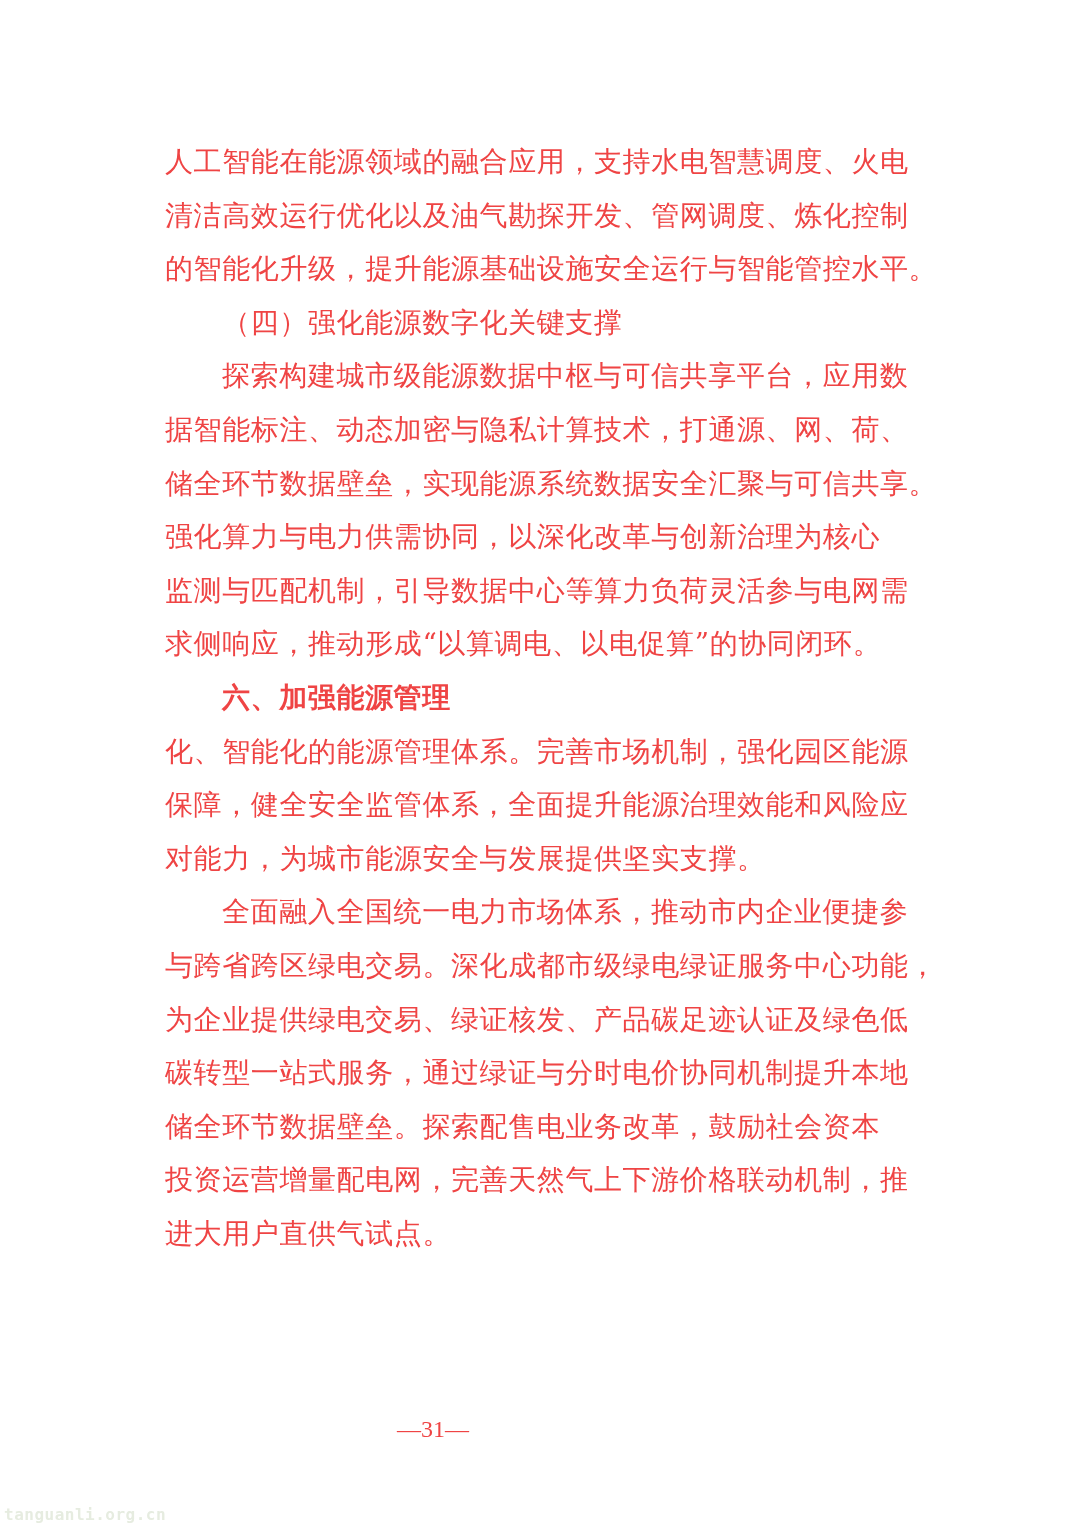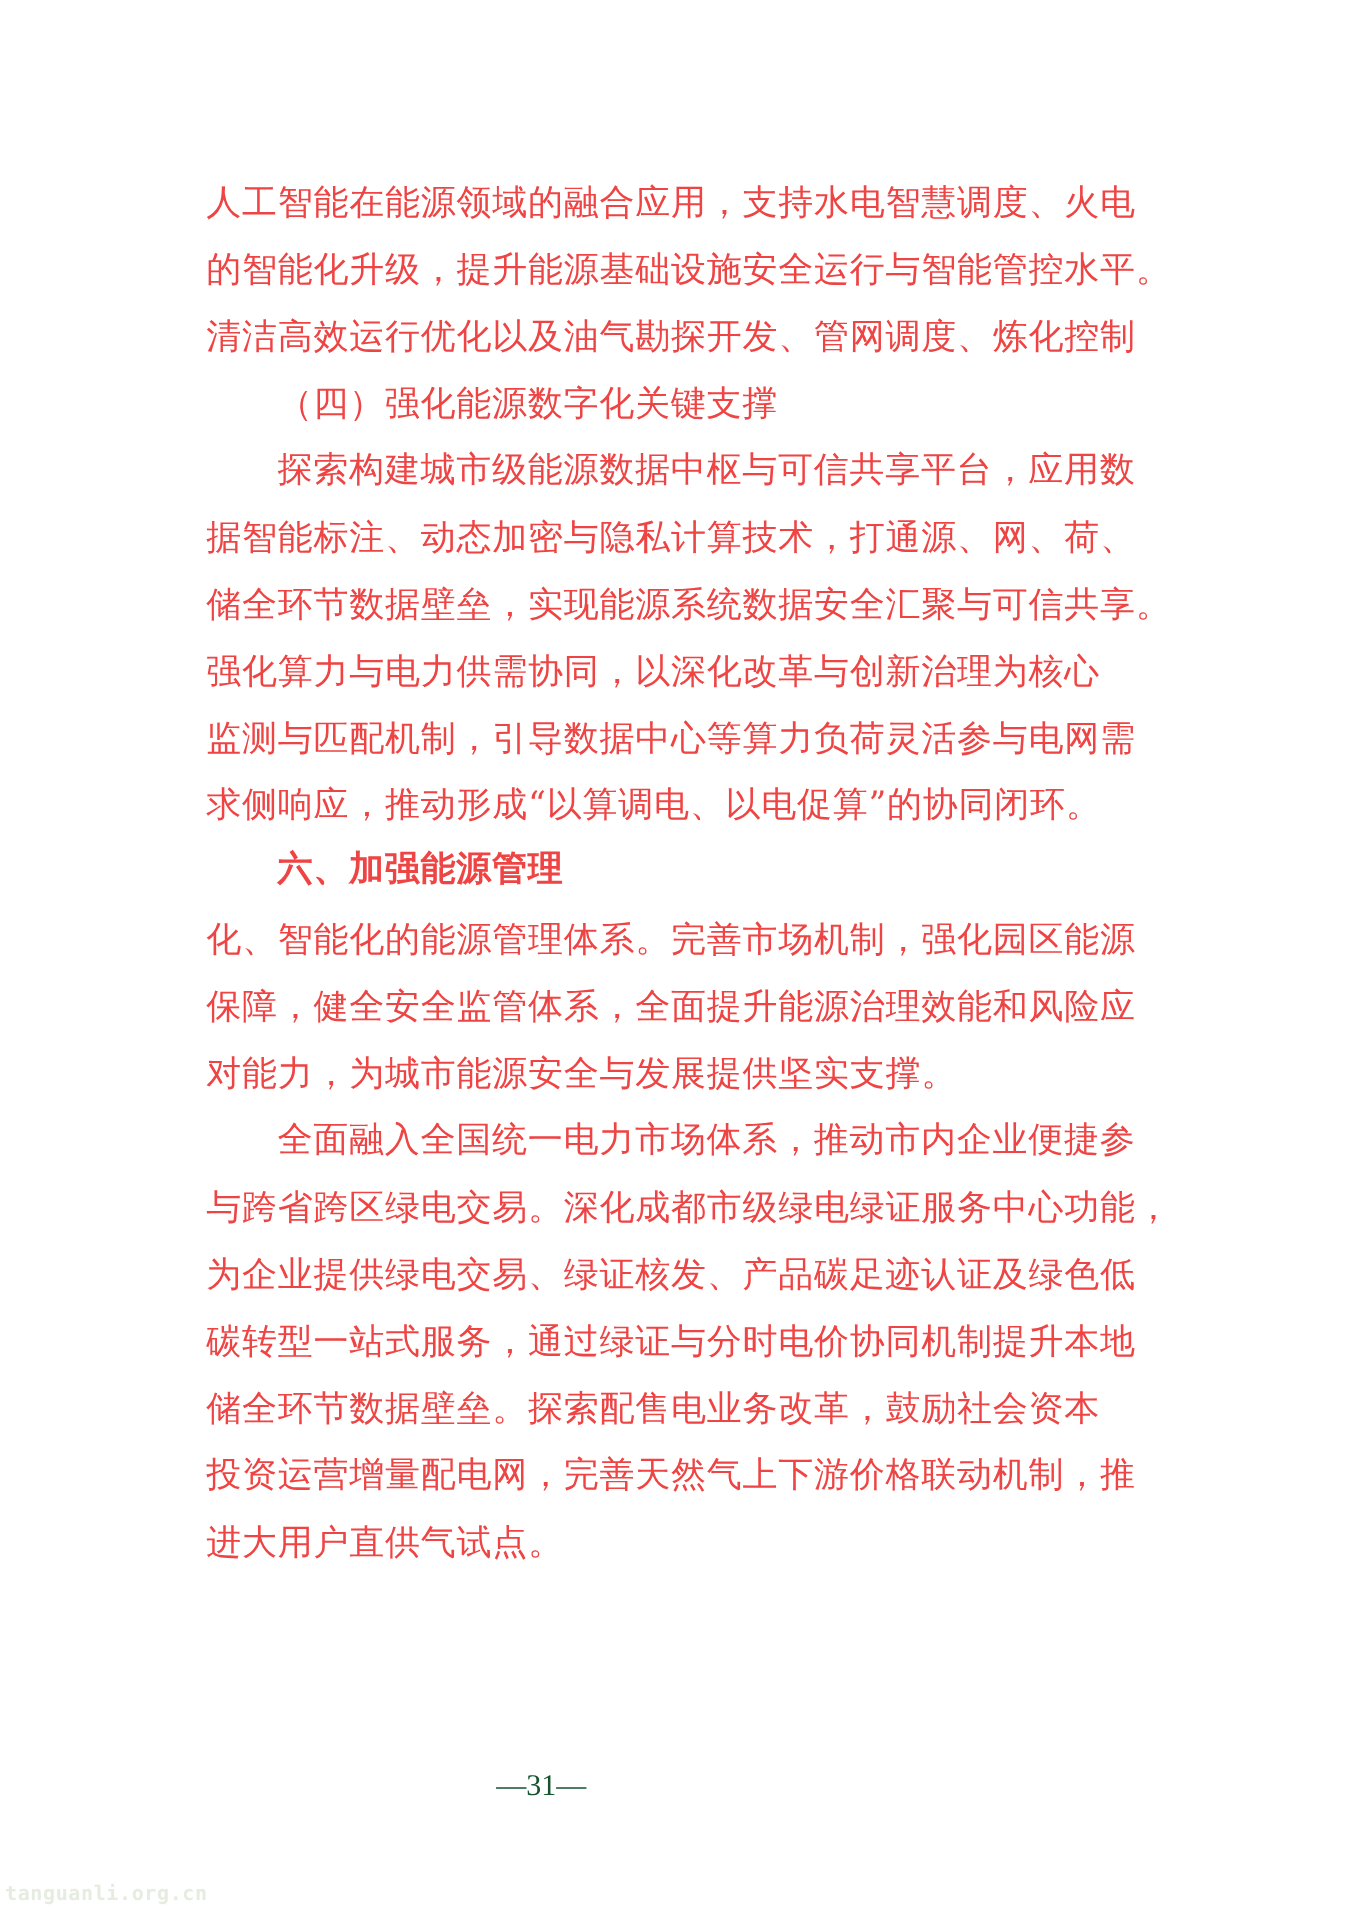--- a/index.html
+++ b/index.html
@@ -36,8 +36,8 @@
 <div class="page">
   <div class="content">
     <span class="line">人工智能在能源领域的融合应用，支持水电智慧调度、火电</span>
+    <span class="line">清洁高效运行优化以及油气勘探开发、管网调度、炼化控制</span>
     <span class="line">的智能化升级，提升能源基础设施安全运行与智能管控水平。</span>
-    <span class="line">清洁高效运行优化以及油气勘探开发、管网调度、炼化控制</span>
     <span class="line indent subheading">（四）强化能源数字化关键支撑</span>
     <span class="line indent">探索构建城市级能源数据中枢与可信共享平台，应用数</span>
     <span class="line">据智能标注、动态加密与隐私计算技术，打通源、网、荷、</span>

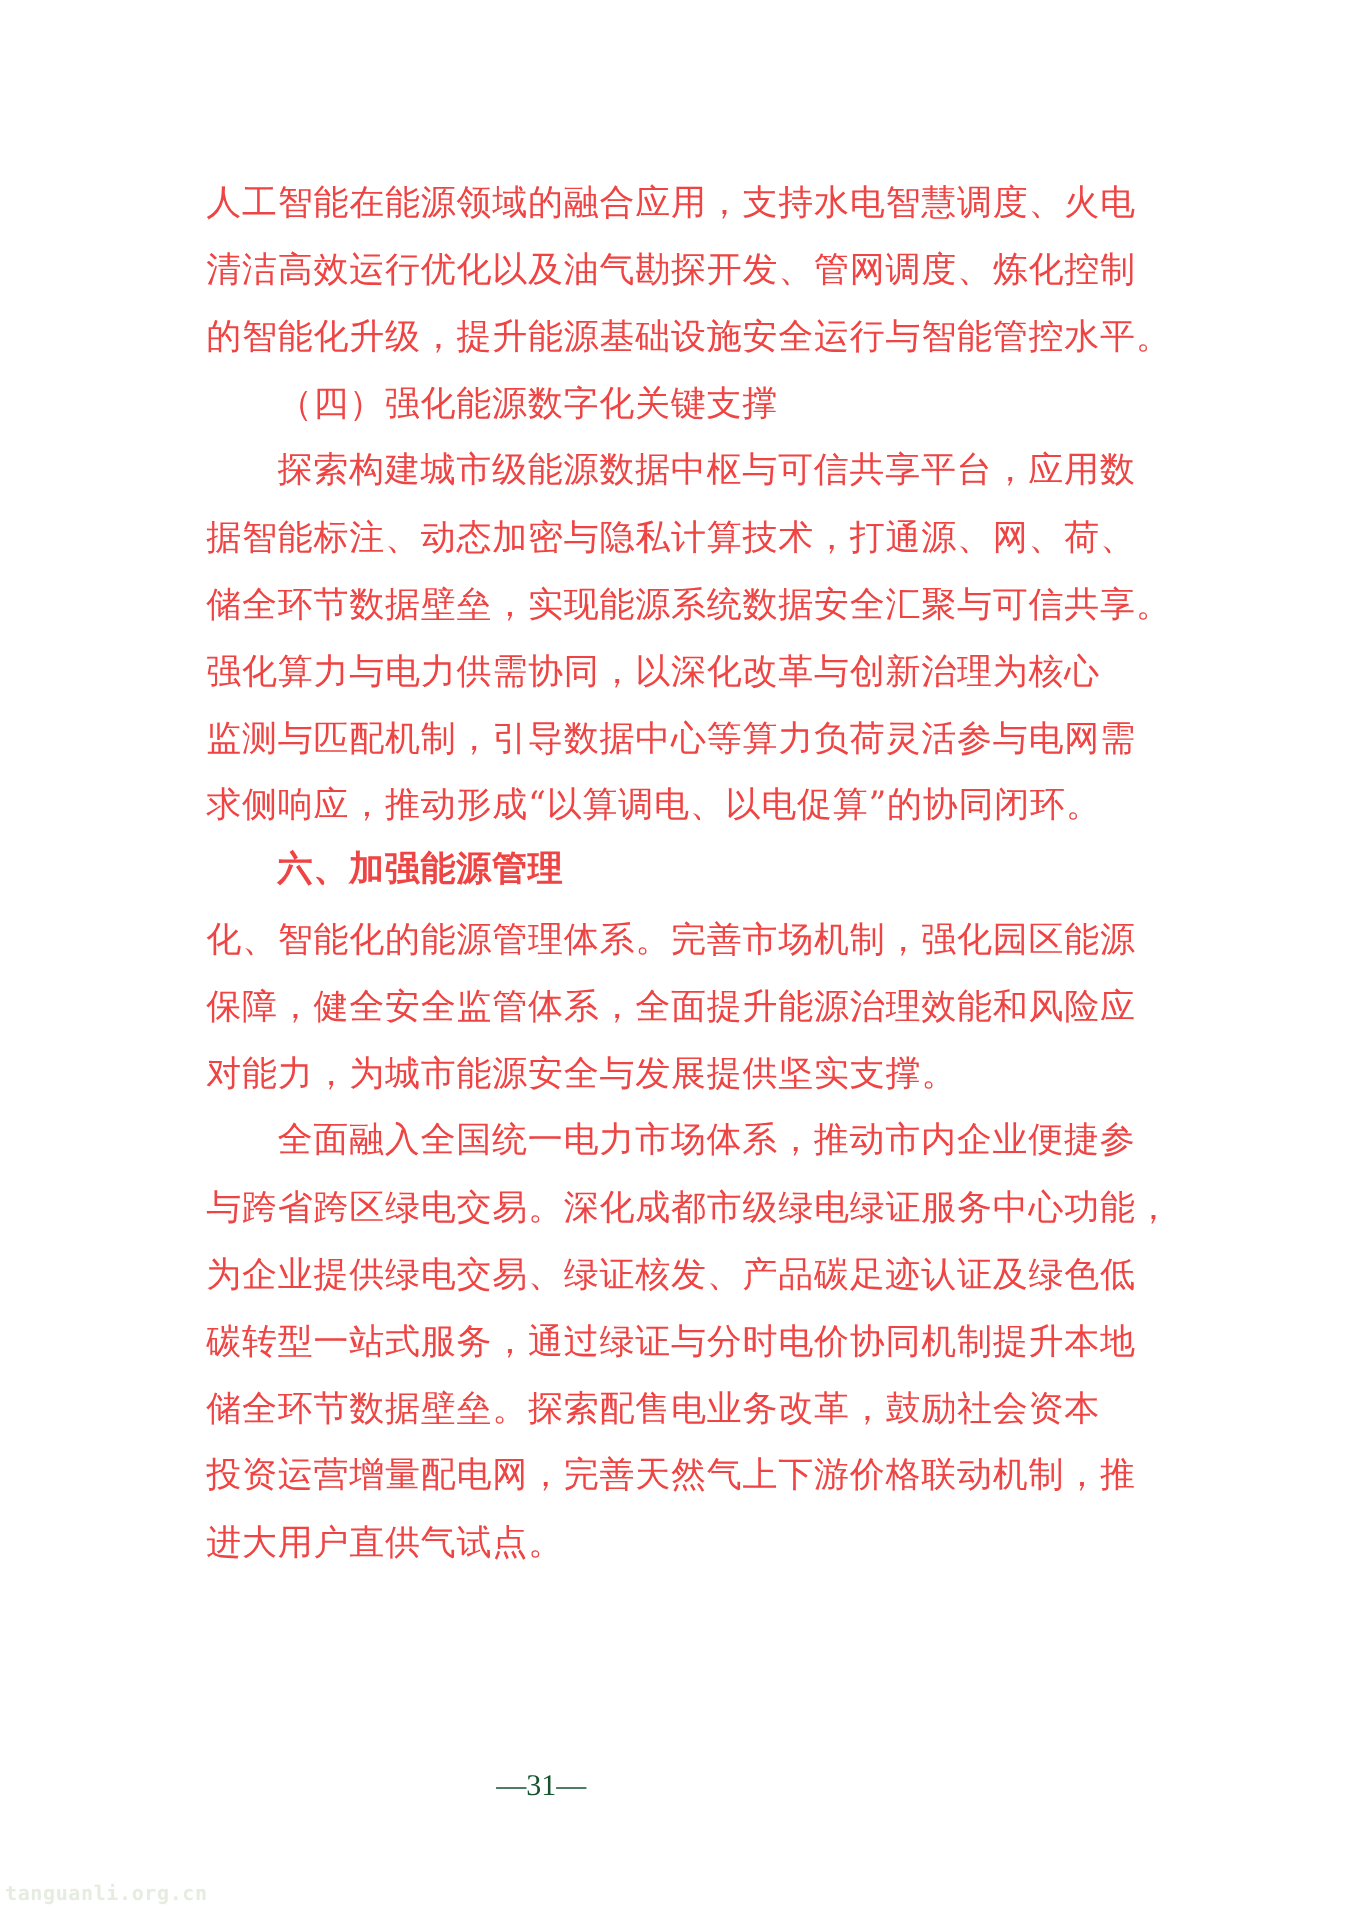--- a/index.html
+++ b/index.html
@@ -18,7 +18,7 @@
   }
   .line { display: block; white-space: nowrap; height: 53.6px; }
   .indent { padding-left: 57px; }
-  .heading { font-family: Liberation Mono, monospace; font-weight: bold; font-size: 28px; }
+  .heading { font-family: Liberation Sans, sans-serif; font-weight: bold; font-size: 28px; }
   .subheading { font-size: 28px; }
   .page-number {
     position: absolute; left: 0; width: 866px; top: 1416px;

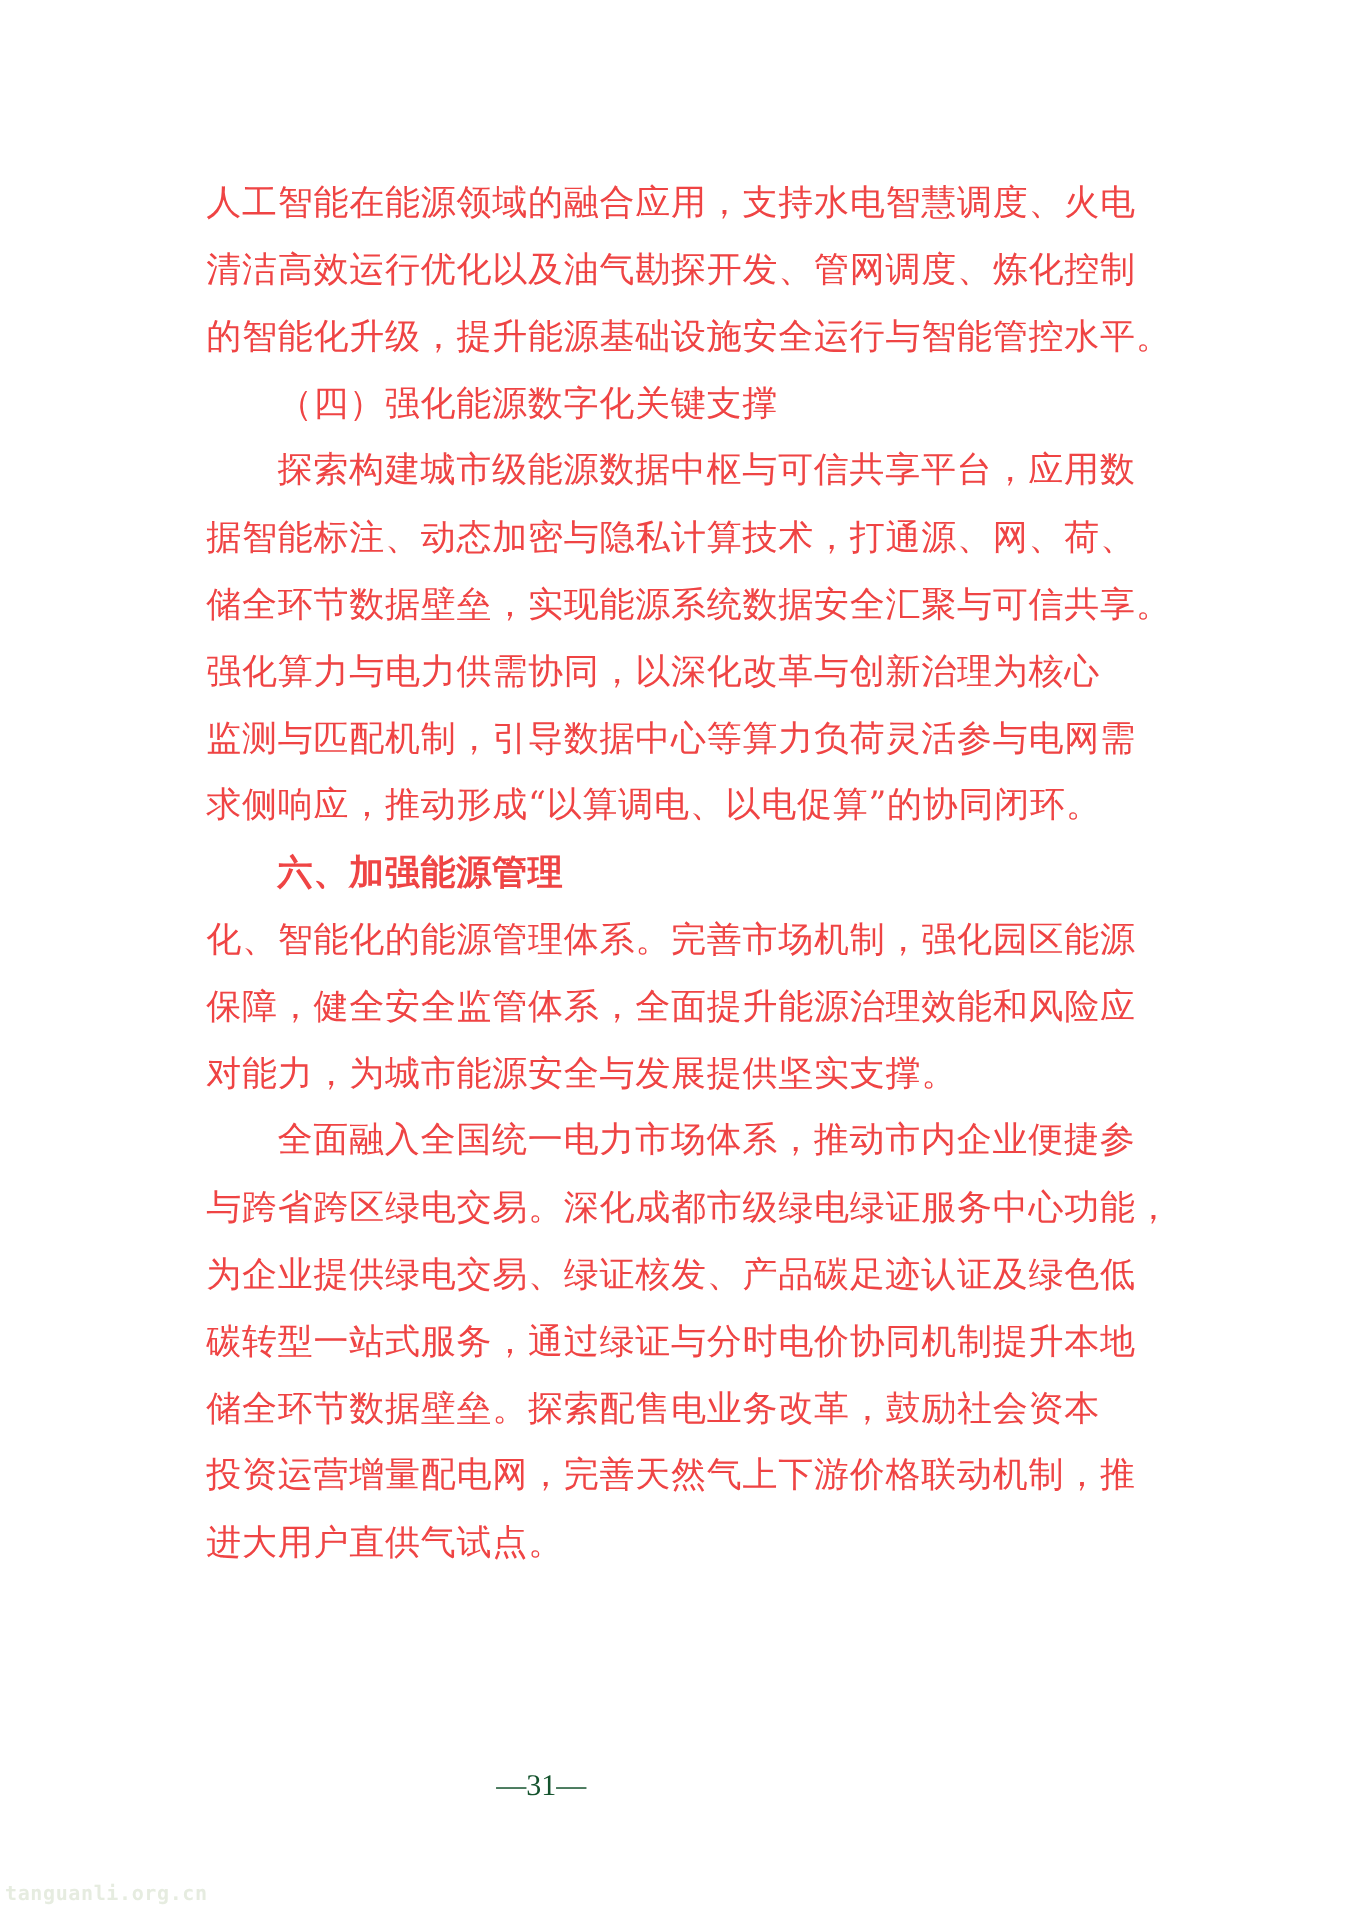--- a/index.html
+++ b/index.html
@@ -22,7 +22,7 @@
   .subheading { font-size: 28px; }
   .page-number {
     position: absolute; left: 0; width: 866px; top: 1416px;
-    text-align: center; font-family: "Liberation Serif", serif; font-size: 24px; color: #14532d;
+    text-align: center; font-family: "Liberation Serif", serif; font-size: 24px; color: #ef4444;
   }
   .watermark {
     position: absolute; left: 4px; top: 1505px;

